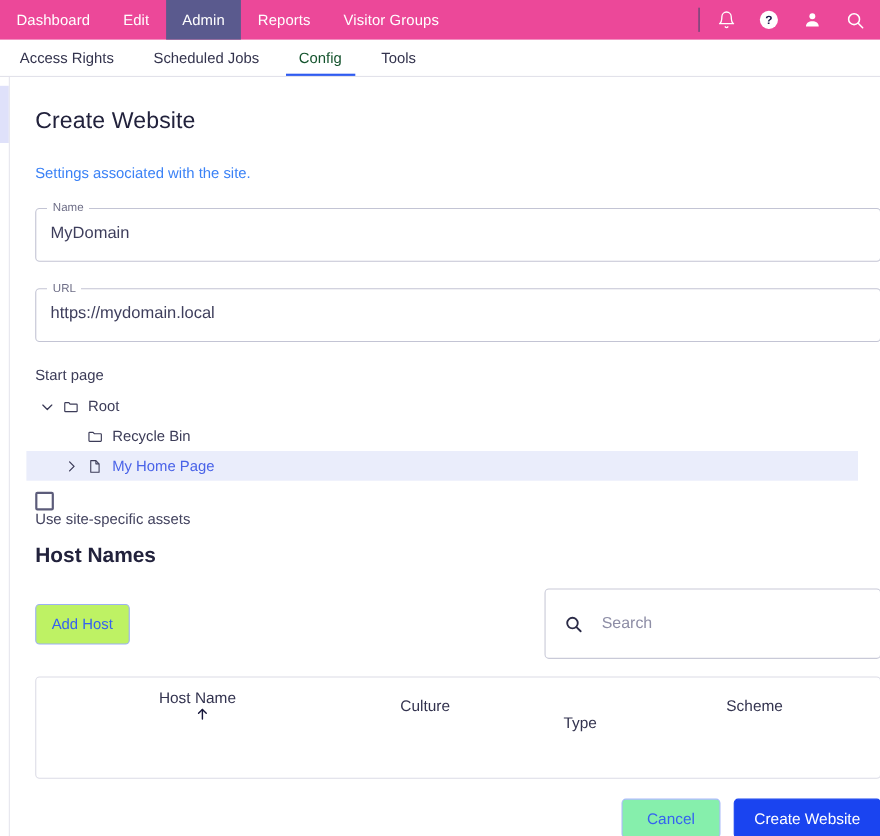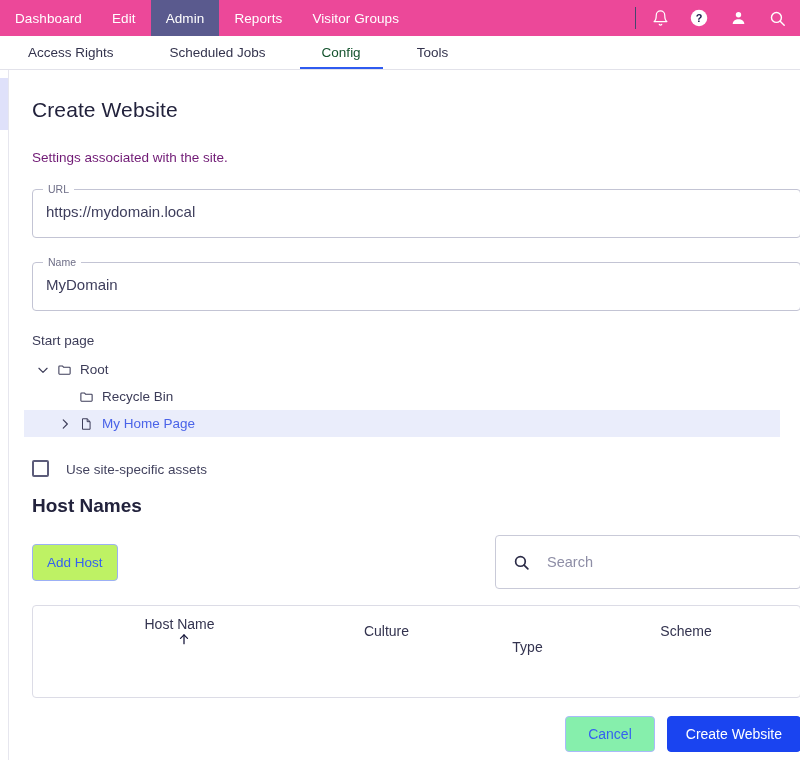--- a/index.html
+++ b/index.html
@@ -61,7 +61,7 @@
   }
   .subnav-item {
     display: flex; align-items: center;
-    padding: 0 28px;
+    padding: 0 18px;
     font-size: 13.5px;
     color: #33334d;
     cursor: pointer;

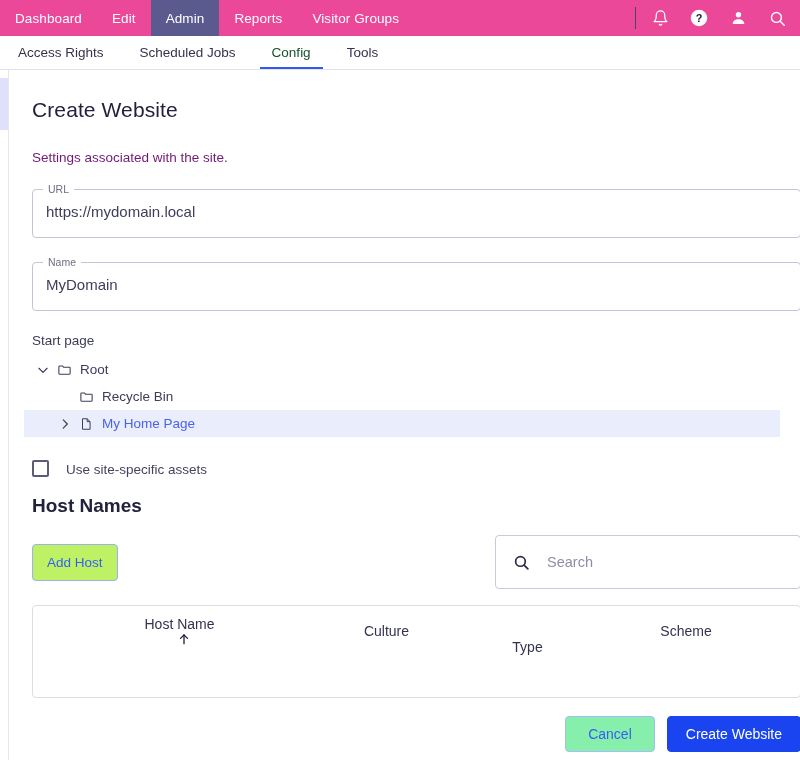--- a/index.html
+++ b/index.html
@@ -112,7 +112,7 @@
   .subtitle {
     margin: 28px 0 0 8px;
     font-size: 13.5px;
-    color: #701a75;
+    color: #3b82f6;
   }
 
   

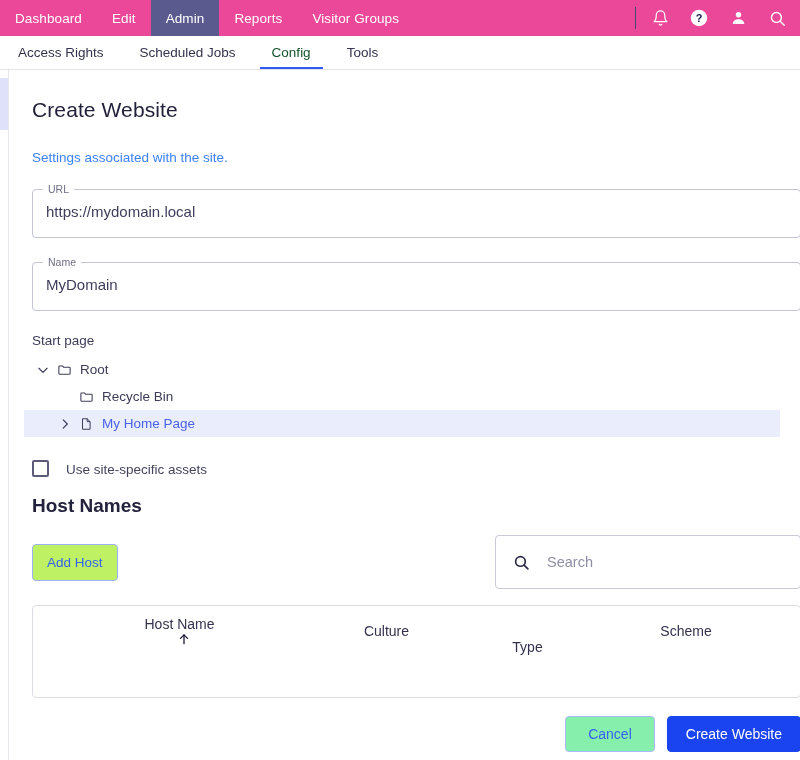--- a/index.html
+++ b/index.html
@@ -390,16 +390,16 @@
 
     <div class="field">
       <fieldset>
+        <legend>Name</legend>
+      </fieldset>
+      <input class="value" value="MyDomain" style="">
+    </div>
+
+    <div class="field">
+      <fieldset>
         <legend>URL</legend>
       </fieldset>
       <input class="value" value="https://mydomain.local" style="">
-    </div>
-
-    <div class="field">
-      <fieldset>
-        <legend>Name</legend>
-      </fieldset>
-      <input class="value" value="MyDomain" style="">
     </div>
 
     <div class="tree-label">Start page</div>

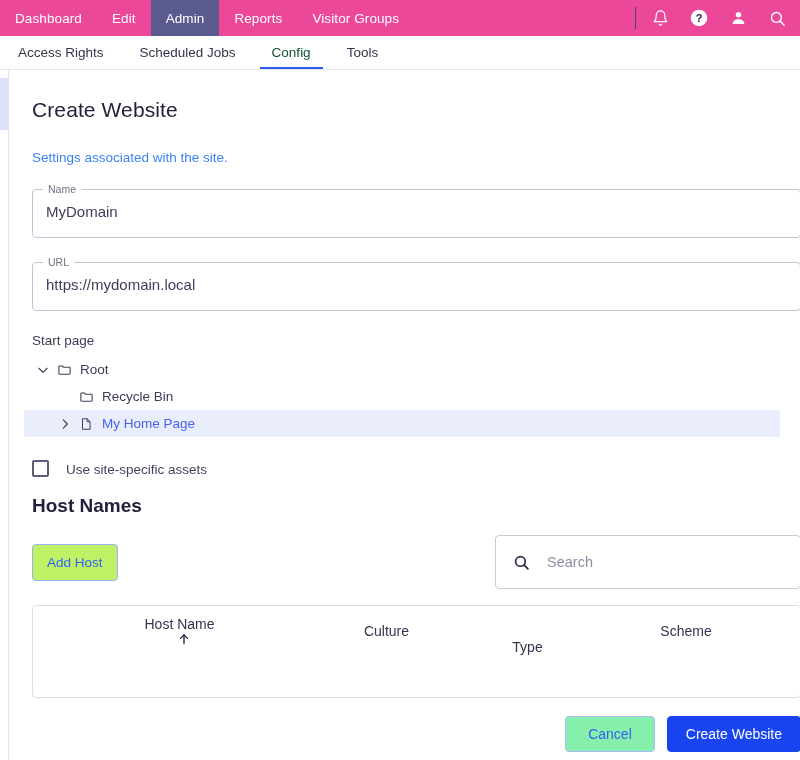--- a/index.html
+++ b/index.html
@@ -184,10 +184,11 @@
 
   
   .checkrow {
-    display: flex; align-items: flex-end;
+    display: flex; align-items: flex-start;
     margin: 10px 0 0 8px;
     height: 30px;
     cursor: pointer;
+    flex-direction: column;
   }
   .checkbox {
     width: 17px; height: 17px;

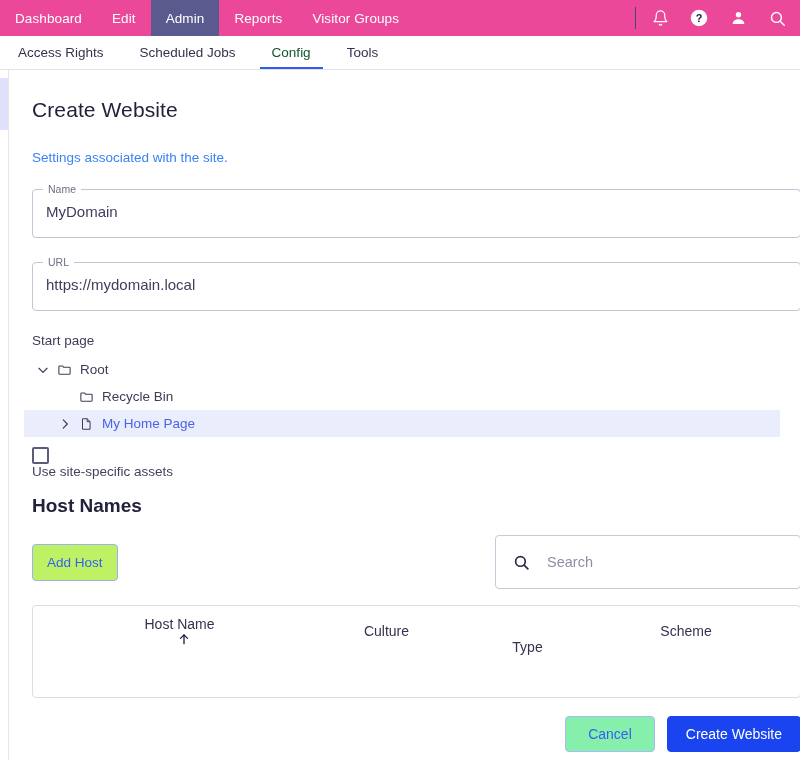--- a/index.html
+++ b/index.html
@@ -226,7 +226,7 @@
   }
   .searchbox {
     margin-left: auto;
-    width: 306px; height: 54px;
+    width: 306px; height: 64px;
     border: 1px solid #c9cad8;
     border-radius: 4px;
     display: flex;

